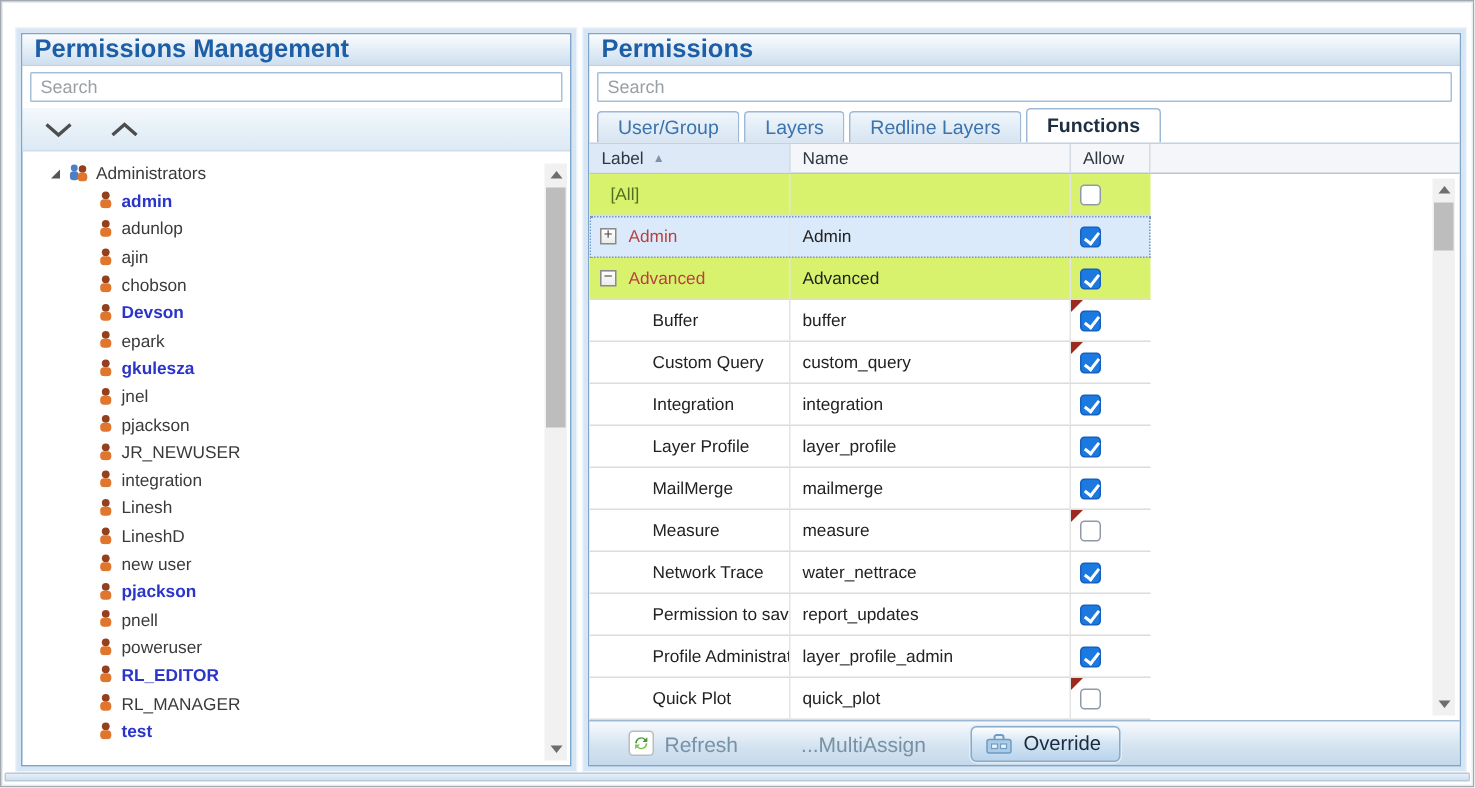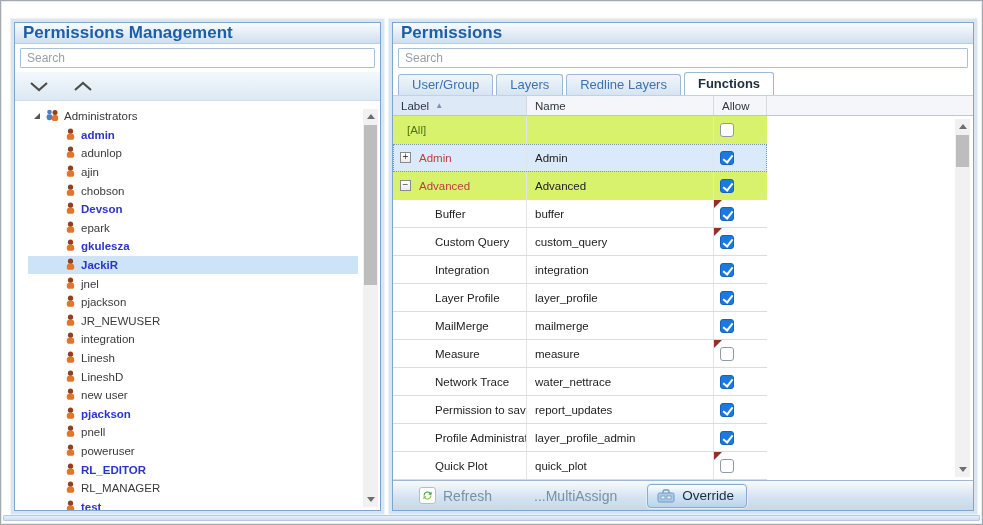--- a/index.html
+++ b/index.html
@@ -270,13 +270,6 @@
                 </svg></span>
               <span class="tlabel">gkulesza</span>
             </div>
-            <div class="trow assigned selected">
-              <span class="ticon"><svg width="13" height="12" viewBox="0 0 13 12">
-                  <circle cx="6.5" cy="3.2" r="2.6" fill="#94401d"></circle>
-                  <rect x="2.8" y="5.8" width="7.4" height="6" rx="2.6" fill="#e0762e"></rect>
-                </svg></span>
-              <span class="tlabel">JackiR</span>
-            </div>
             <div class="trow">
               <span class="ticon"><svg width="13" height="12" viewBox="0 0 13 12">
                   <circle cx="6.5" cy="3.2" r="2.6" fill="#94401d"></circle>

